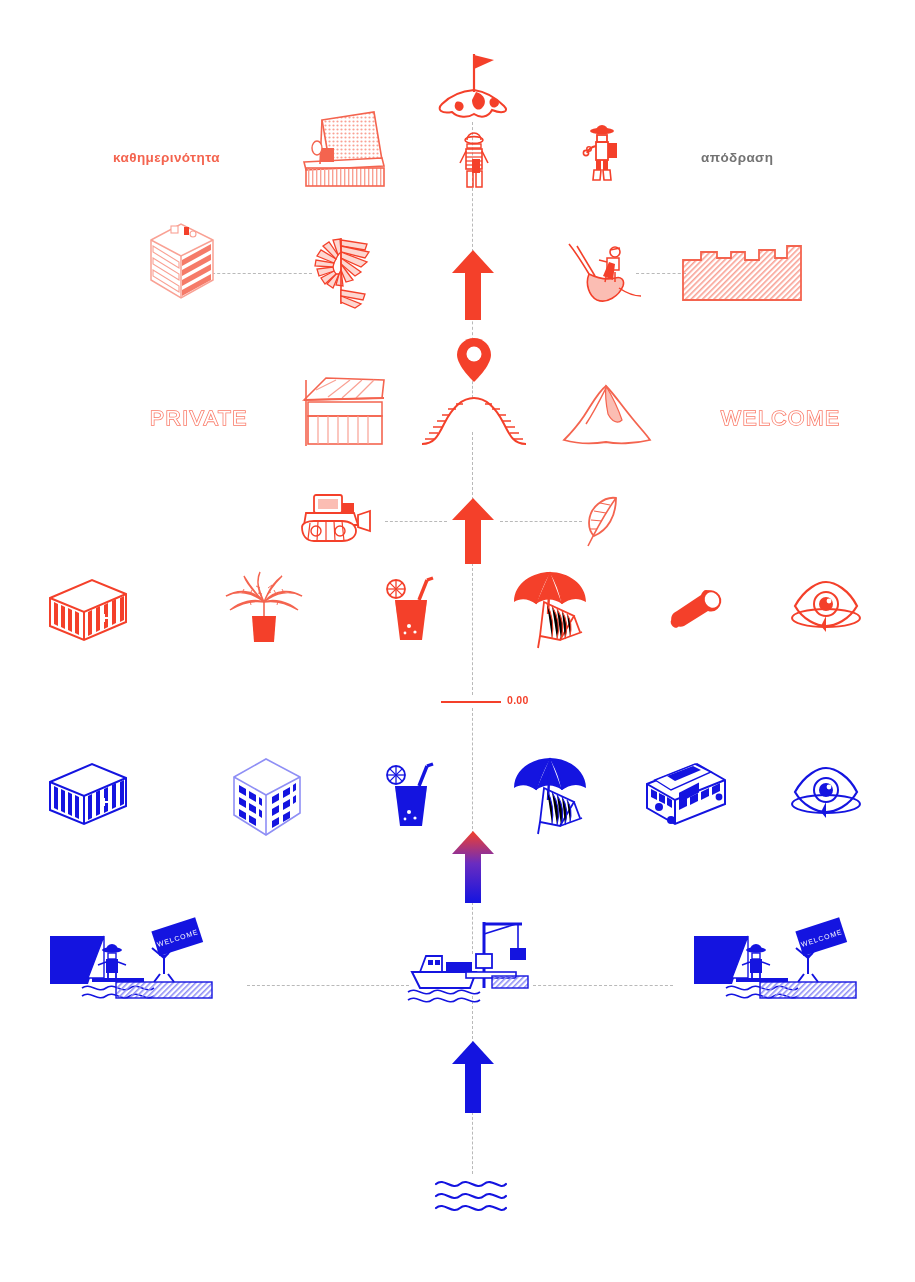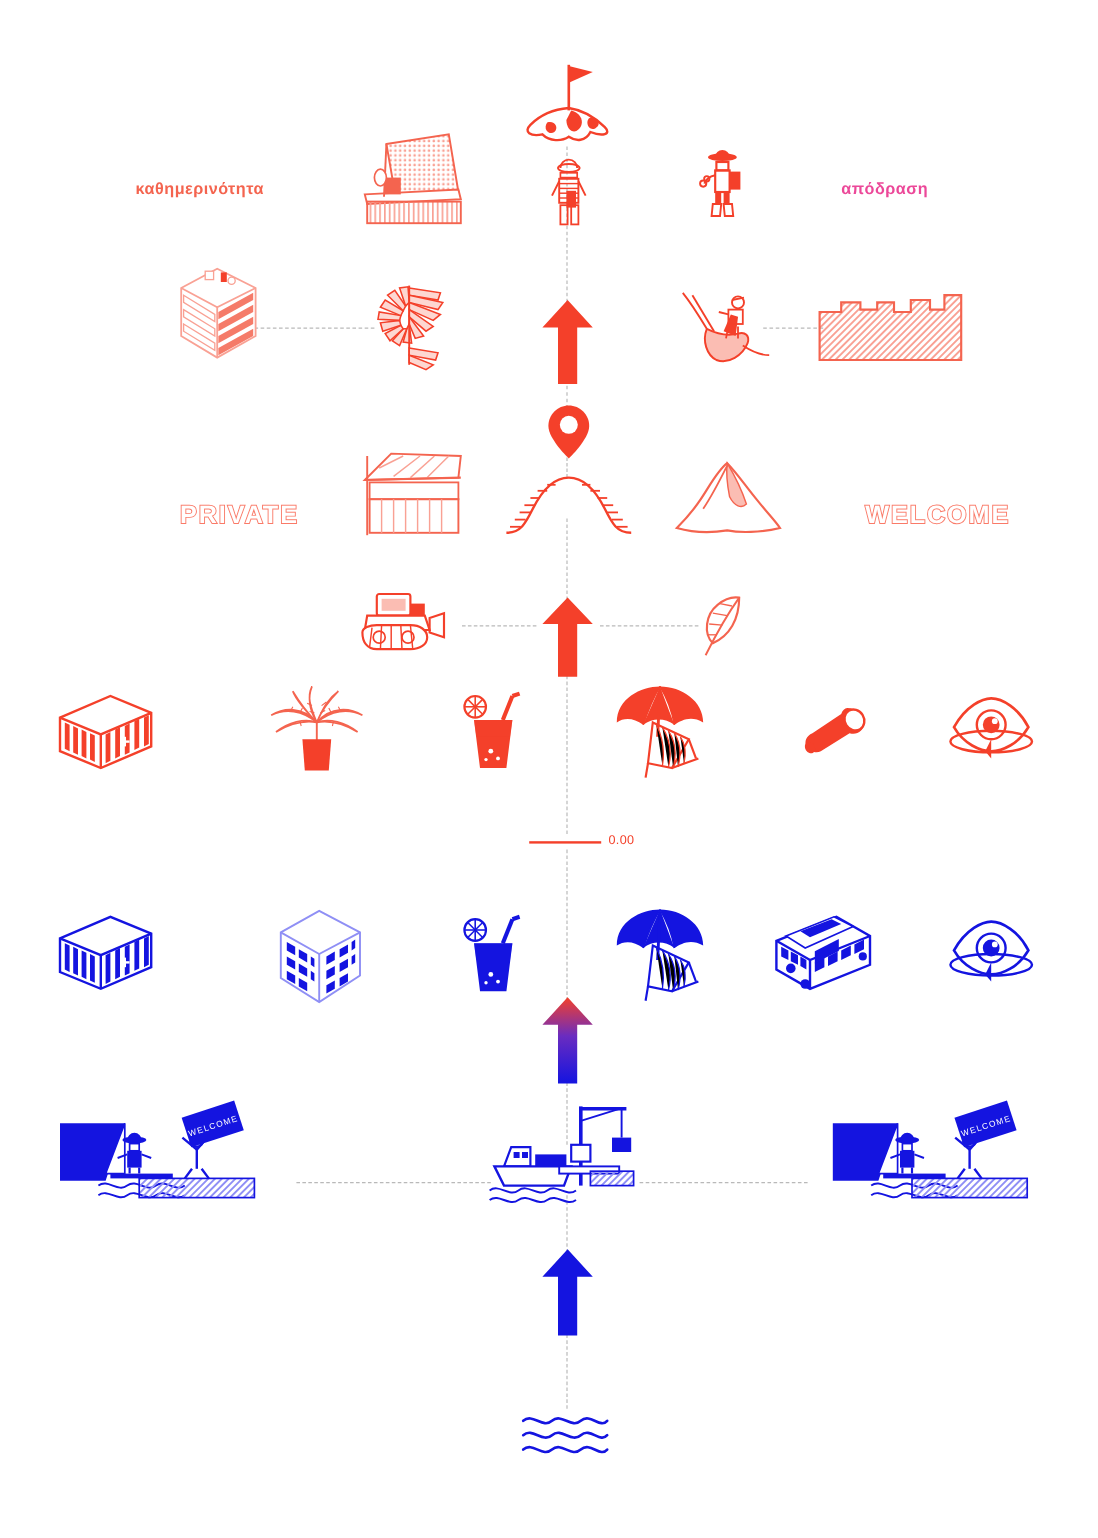--- a/index.html
+++ b/index.html
@@ -18,7 +18,7 @@
     font-size:13.5px;font-weight:bold;letter-spacing:.4px;
   }
   .label-greek.left{color:#f4644f;}
-  .label-greek.right{color:#ec4899;}
+  .label-greek.right{color:#737373;}
 
   .label-outline{
     font-size:21px;font-weight:bold;letter-spacing:1.6px;

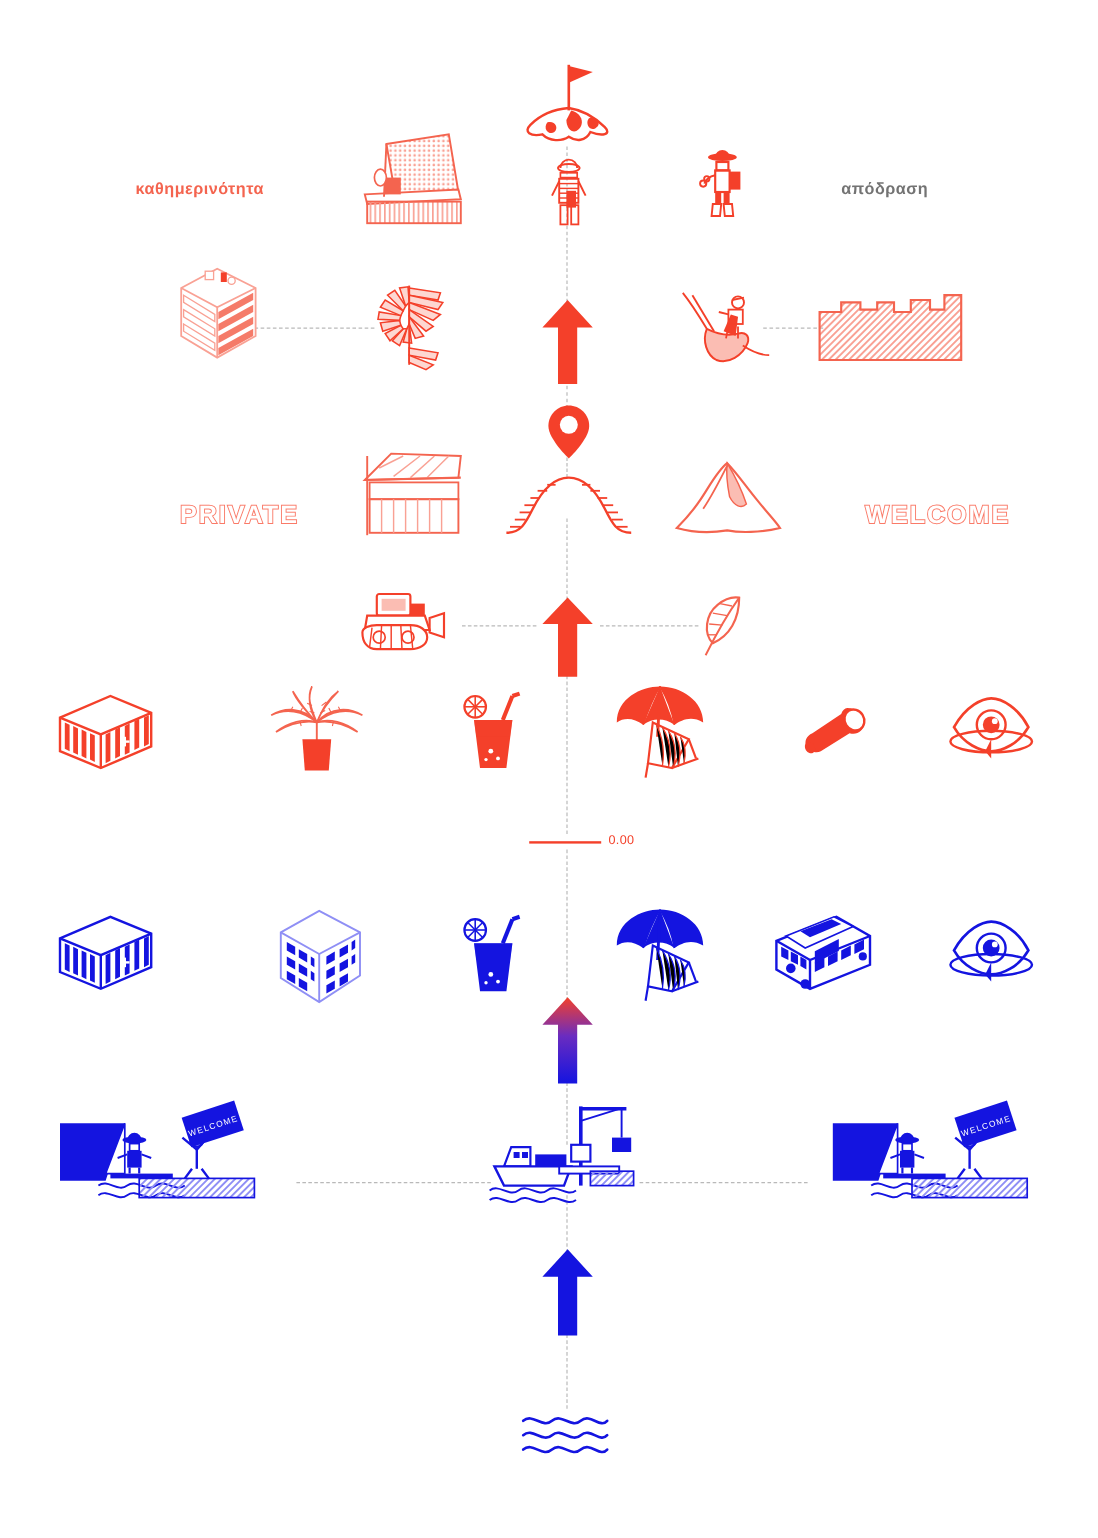--- a/index.html
+++ b/index.html
@@ -21,11 +21,10 @@
   .label-greek.right{color:#737373;}
 
   .label-outline{
-    font-size:21px;font-weight:bold;letter-spacing:1.6px;
+    font-size:21px;font-weight:normal;letter-spacing:1.6px;
     color:#ffffff;
     -webkit-text-stroke:1.6px #fa7a68;
     paint-order:stroke fill;
-    margin-top:12px;
   }
   .label-datum{
     font-size:10.5px;font-weight:normal;color:#f4402a;letter-spacing:.3px;

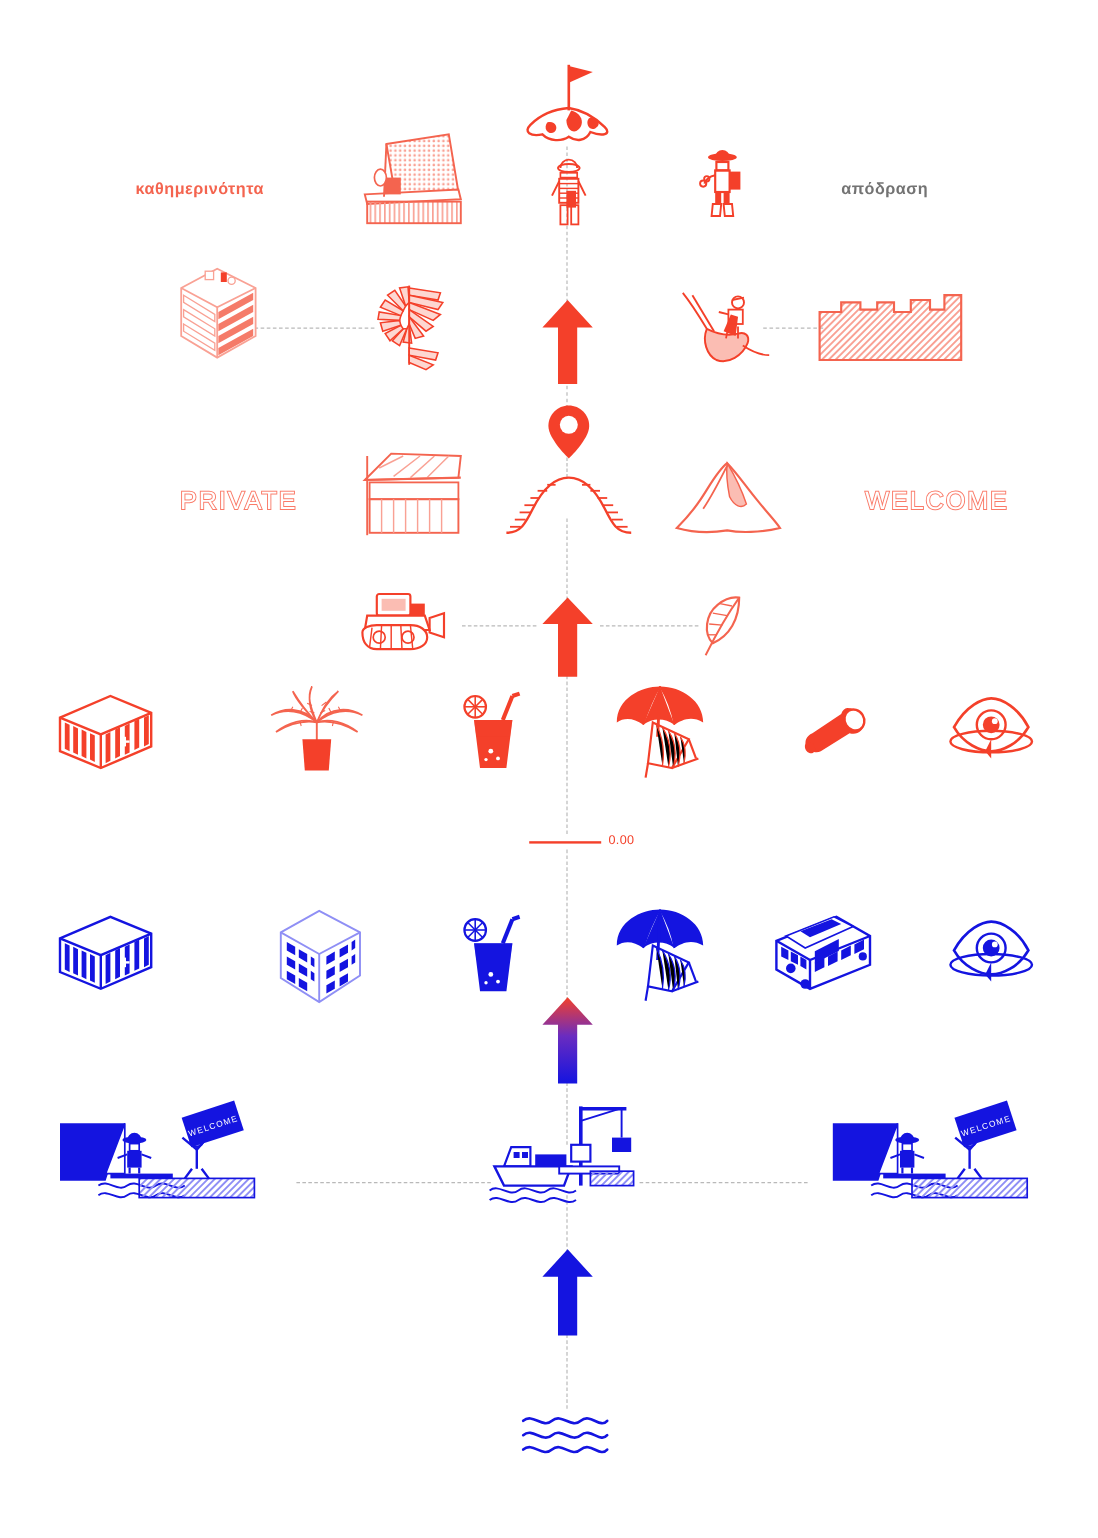--- a/index.html
+++ b/index.html
@@ -27,7 +27,7 @@
     paint-order:stroke fill;
   }
   .label-datum{
-    font-size:10.5px;font-weight:normal;color:#f4402a;letter-spacing:.3px;
+    font-size:10.5px;font-weight:bold;color:#f4402a;letter-spacing:.3px;
   }
 
   

